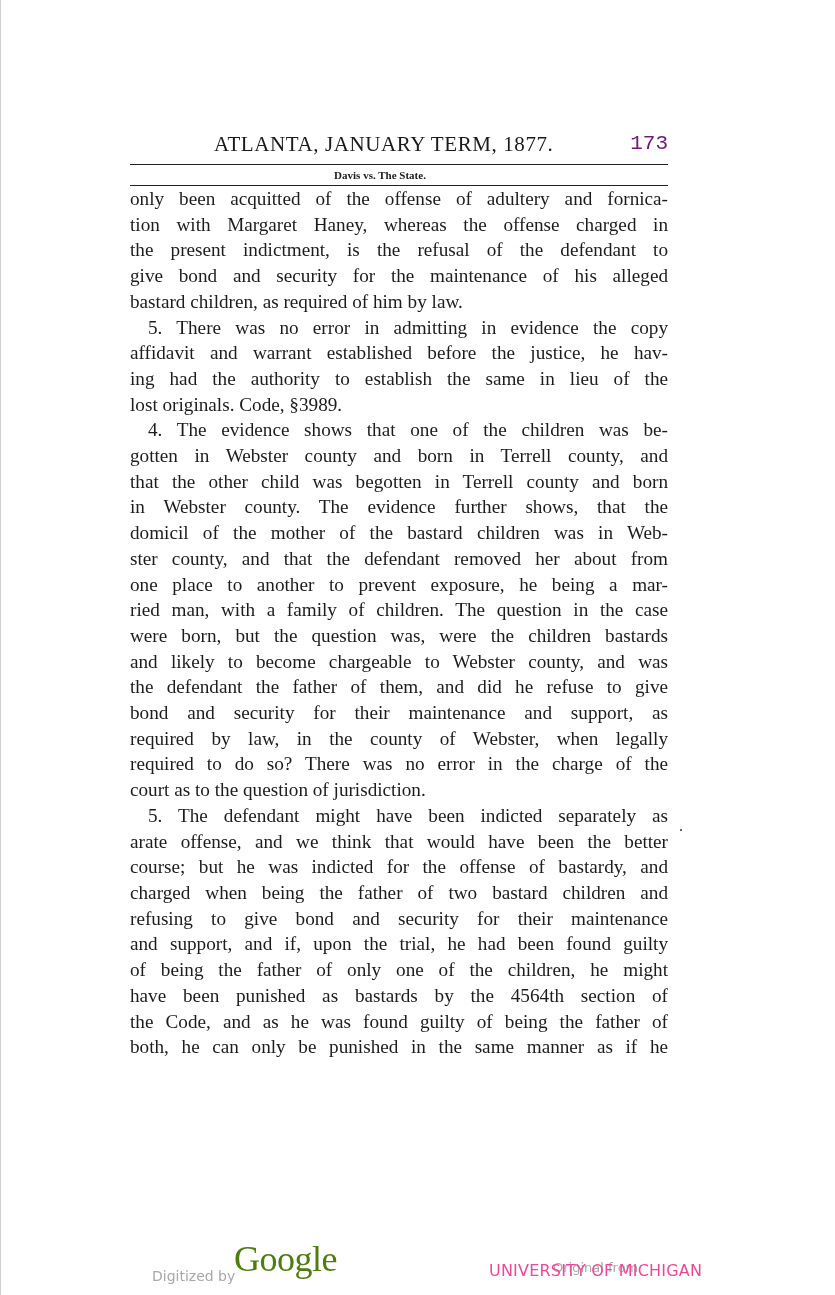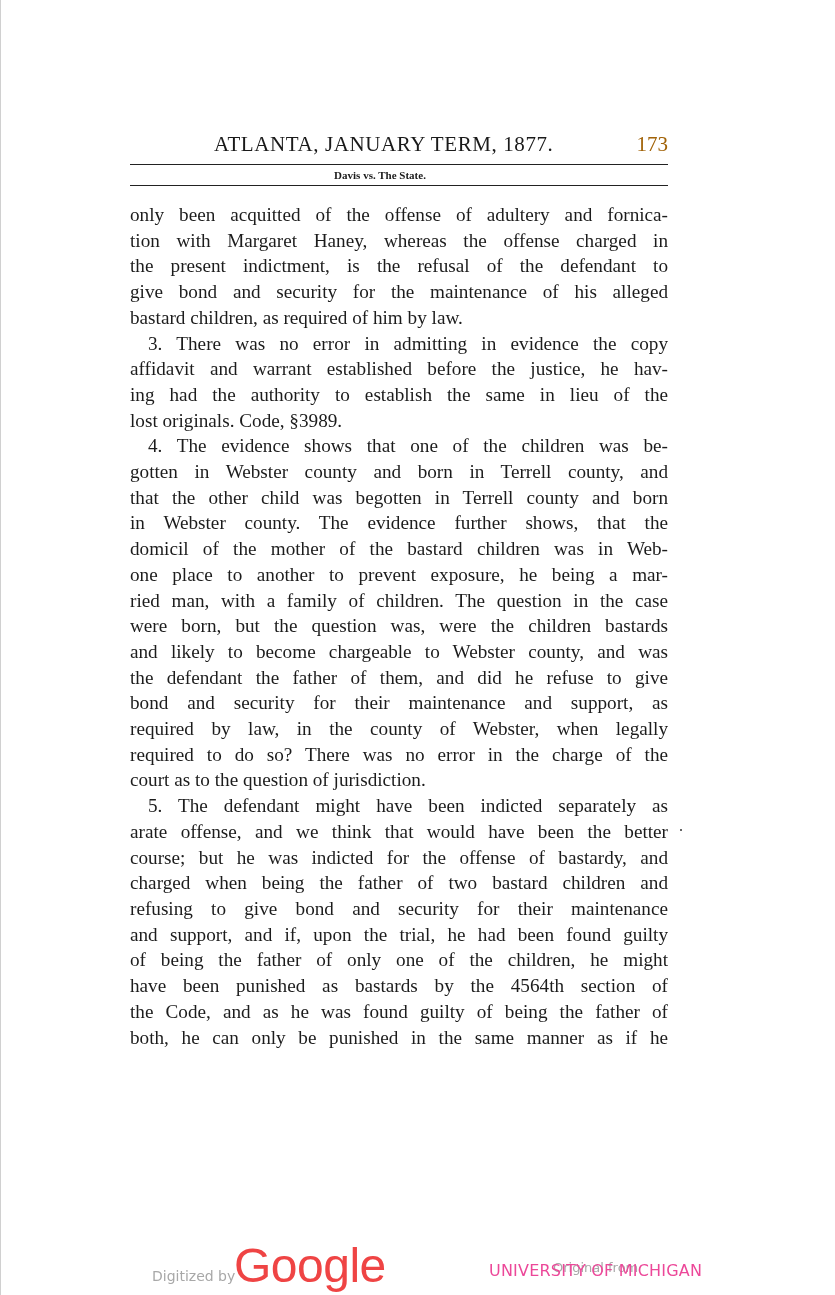--- a/index.html
+++ b/index.html
@@ -28,8 +28,8 @@
   }
   .page-number {
     position: absolute; right: 2px; top: 4px;
-    font-family: Liberation Serif, serif;
-    font-size: 21px; color: #a16207;
+    font-family: Liberation Mono, monospace;
+    font-size: 21px; color: #701a75;
   }
   .rule {
     height: 0; border-top: 1.5px solid #222; width: 538px;

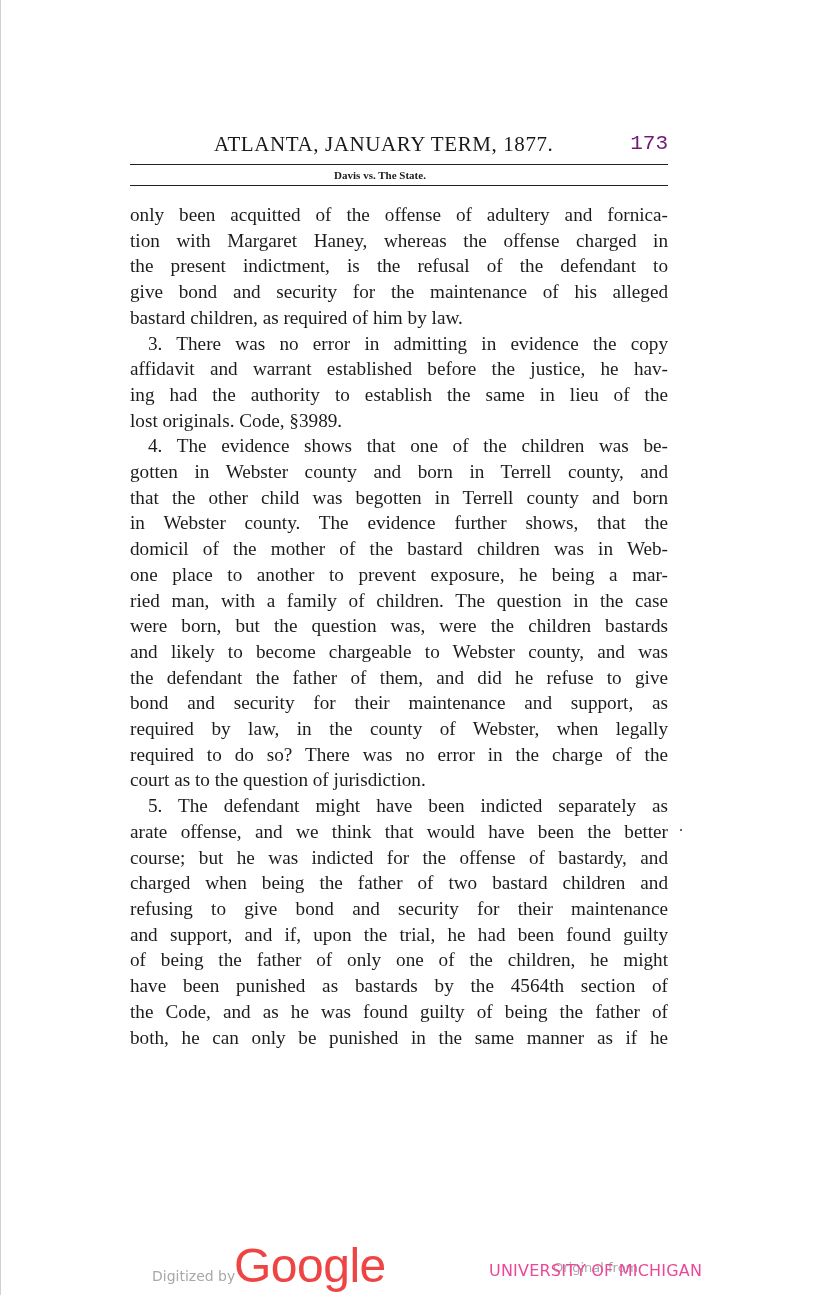--- a/index.html
+++ b/index.html
@@ -42,7 +42,7 @@
   }
   .case-name .vs { }
   .body-text {
-    margin-top: 16px;
+    margin-top: 0;
     font-family: "Liberation Serif", serif;
     font-size: 19.2px;
     line-height: 25.7px;

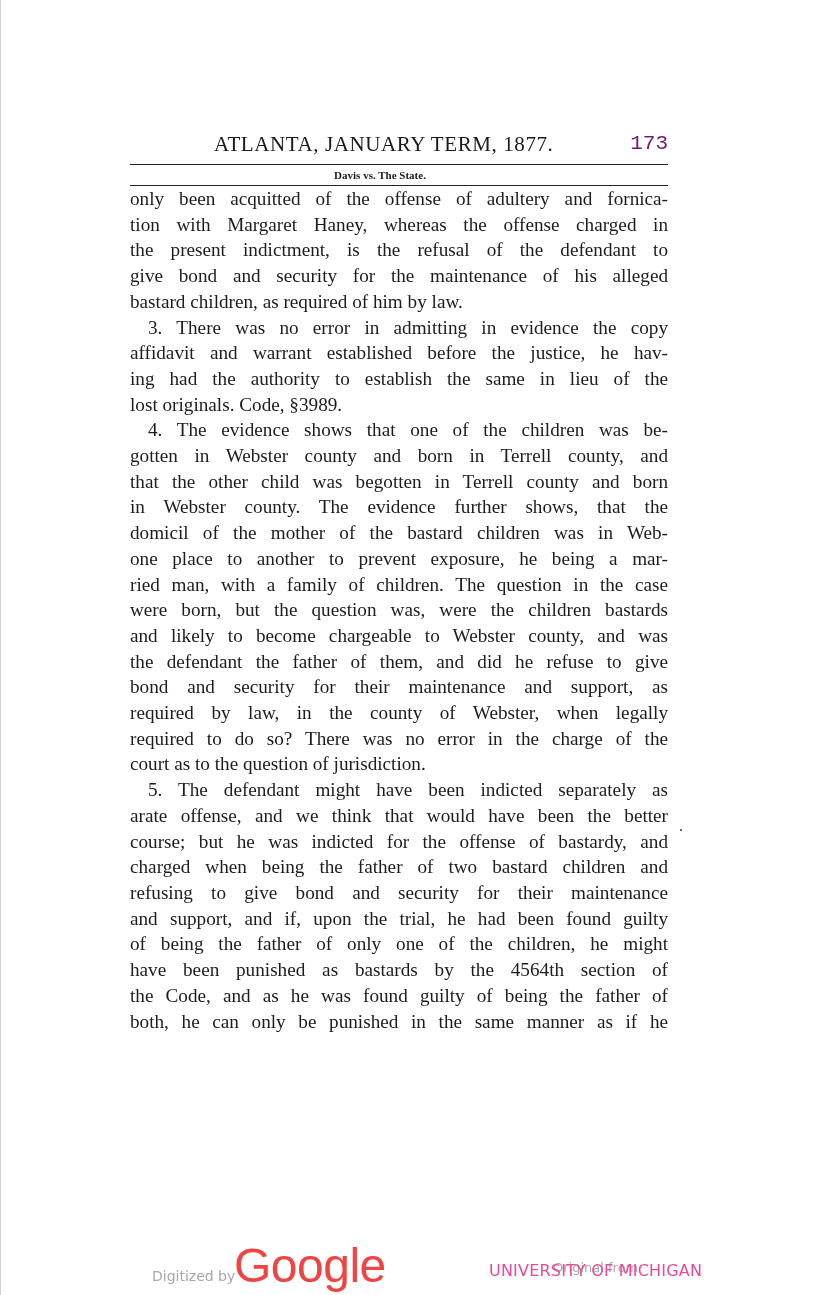--- a/index.html
+++ b/index.html
@@ -107,7 +107,7 @@
       <span class="line">the present indictment, is the refusal of the defendant to</span>
       <span class="line">give bond and security for the maintenance of his alleged</span>
       <span class="line last">bastard children, as required of him by law.</span>
-      <span class="line indent">3. There was no error in admitting in evidence the copy</span>
+      <span class="line indent">5. There was no error in admitting in evidence the copy</span>
       <span class="line">affidavit and warrant established before the justice, he hav-</span>
       <span class="line">ing had the authority to establish the same in lieu of the</span>
       <span class="line last">lost originals.   Code, §3989.</span>

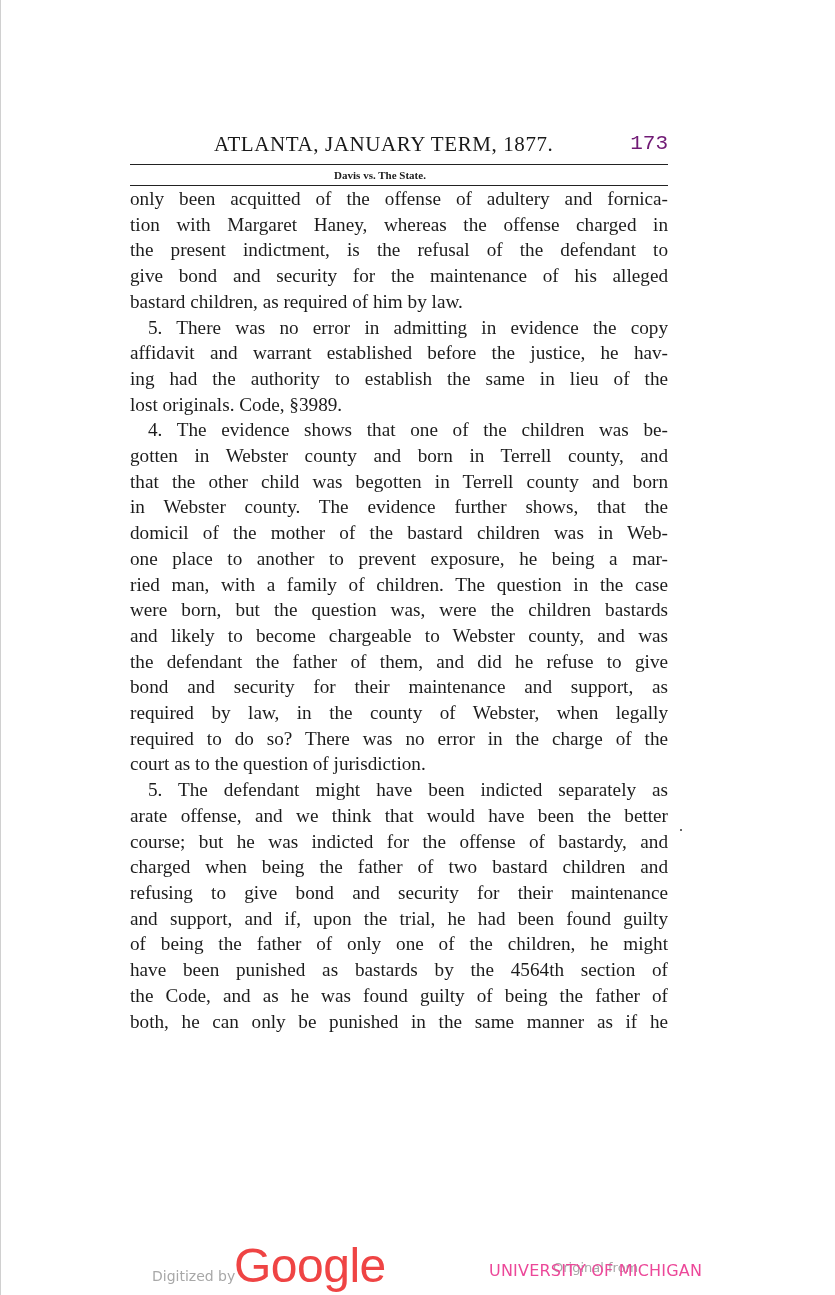--- a/index.html
+++ b/index.html
@@ -116,6 +116,7 @@
       <span class="line">that the other child was begotten in Terrell county and born</span>
       <span class="line">in Webster county.   The evidence further shows, that the</span>
       <span class="line">domicil of the mother of the bastard children was in Web-</span>
+      <span class="line">ster county, and that the defendant removed her about from</span>
       <span class="line">one place to another to prevent exposure, he being a mar-</span>
       <span class="line">ried man, with a family of children.   The question in the case</span>
       <span class="line">were born, but the question was, were the children bastards</span>

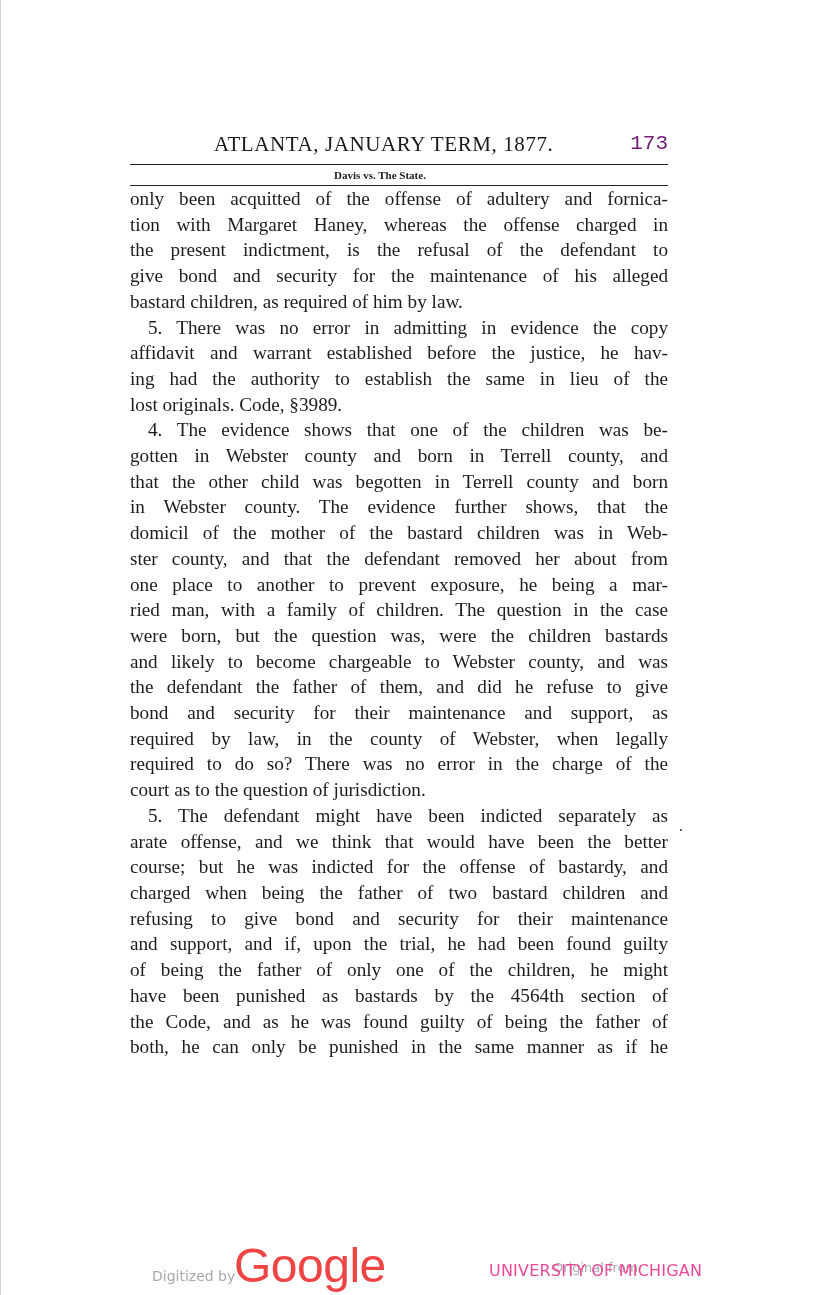--- a/index.html
+++ b/index.html
@@ -66,7 +66,7 @@
   }
   .google-logo {
     position: absolute; left: 234px; top: 0px;
-    font-family: Liberation Sans, sans-serif; font-size: 48px; color: #ef4444;
+    font-family: Liberation Serif, serif; font-size: 36px; color: #4d7c0f;
     letter-spacing: -0.5px;
   }
   .original-from {

